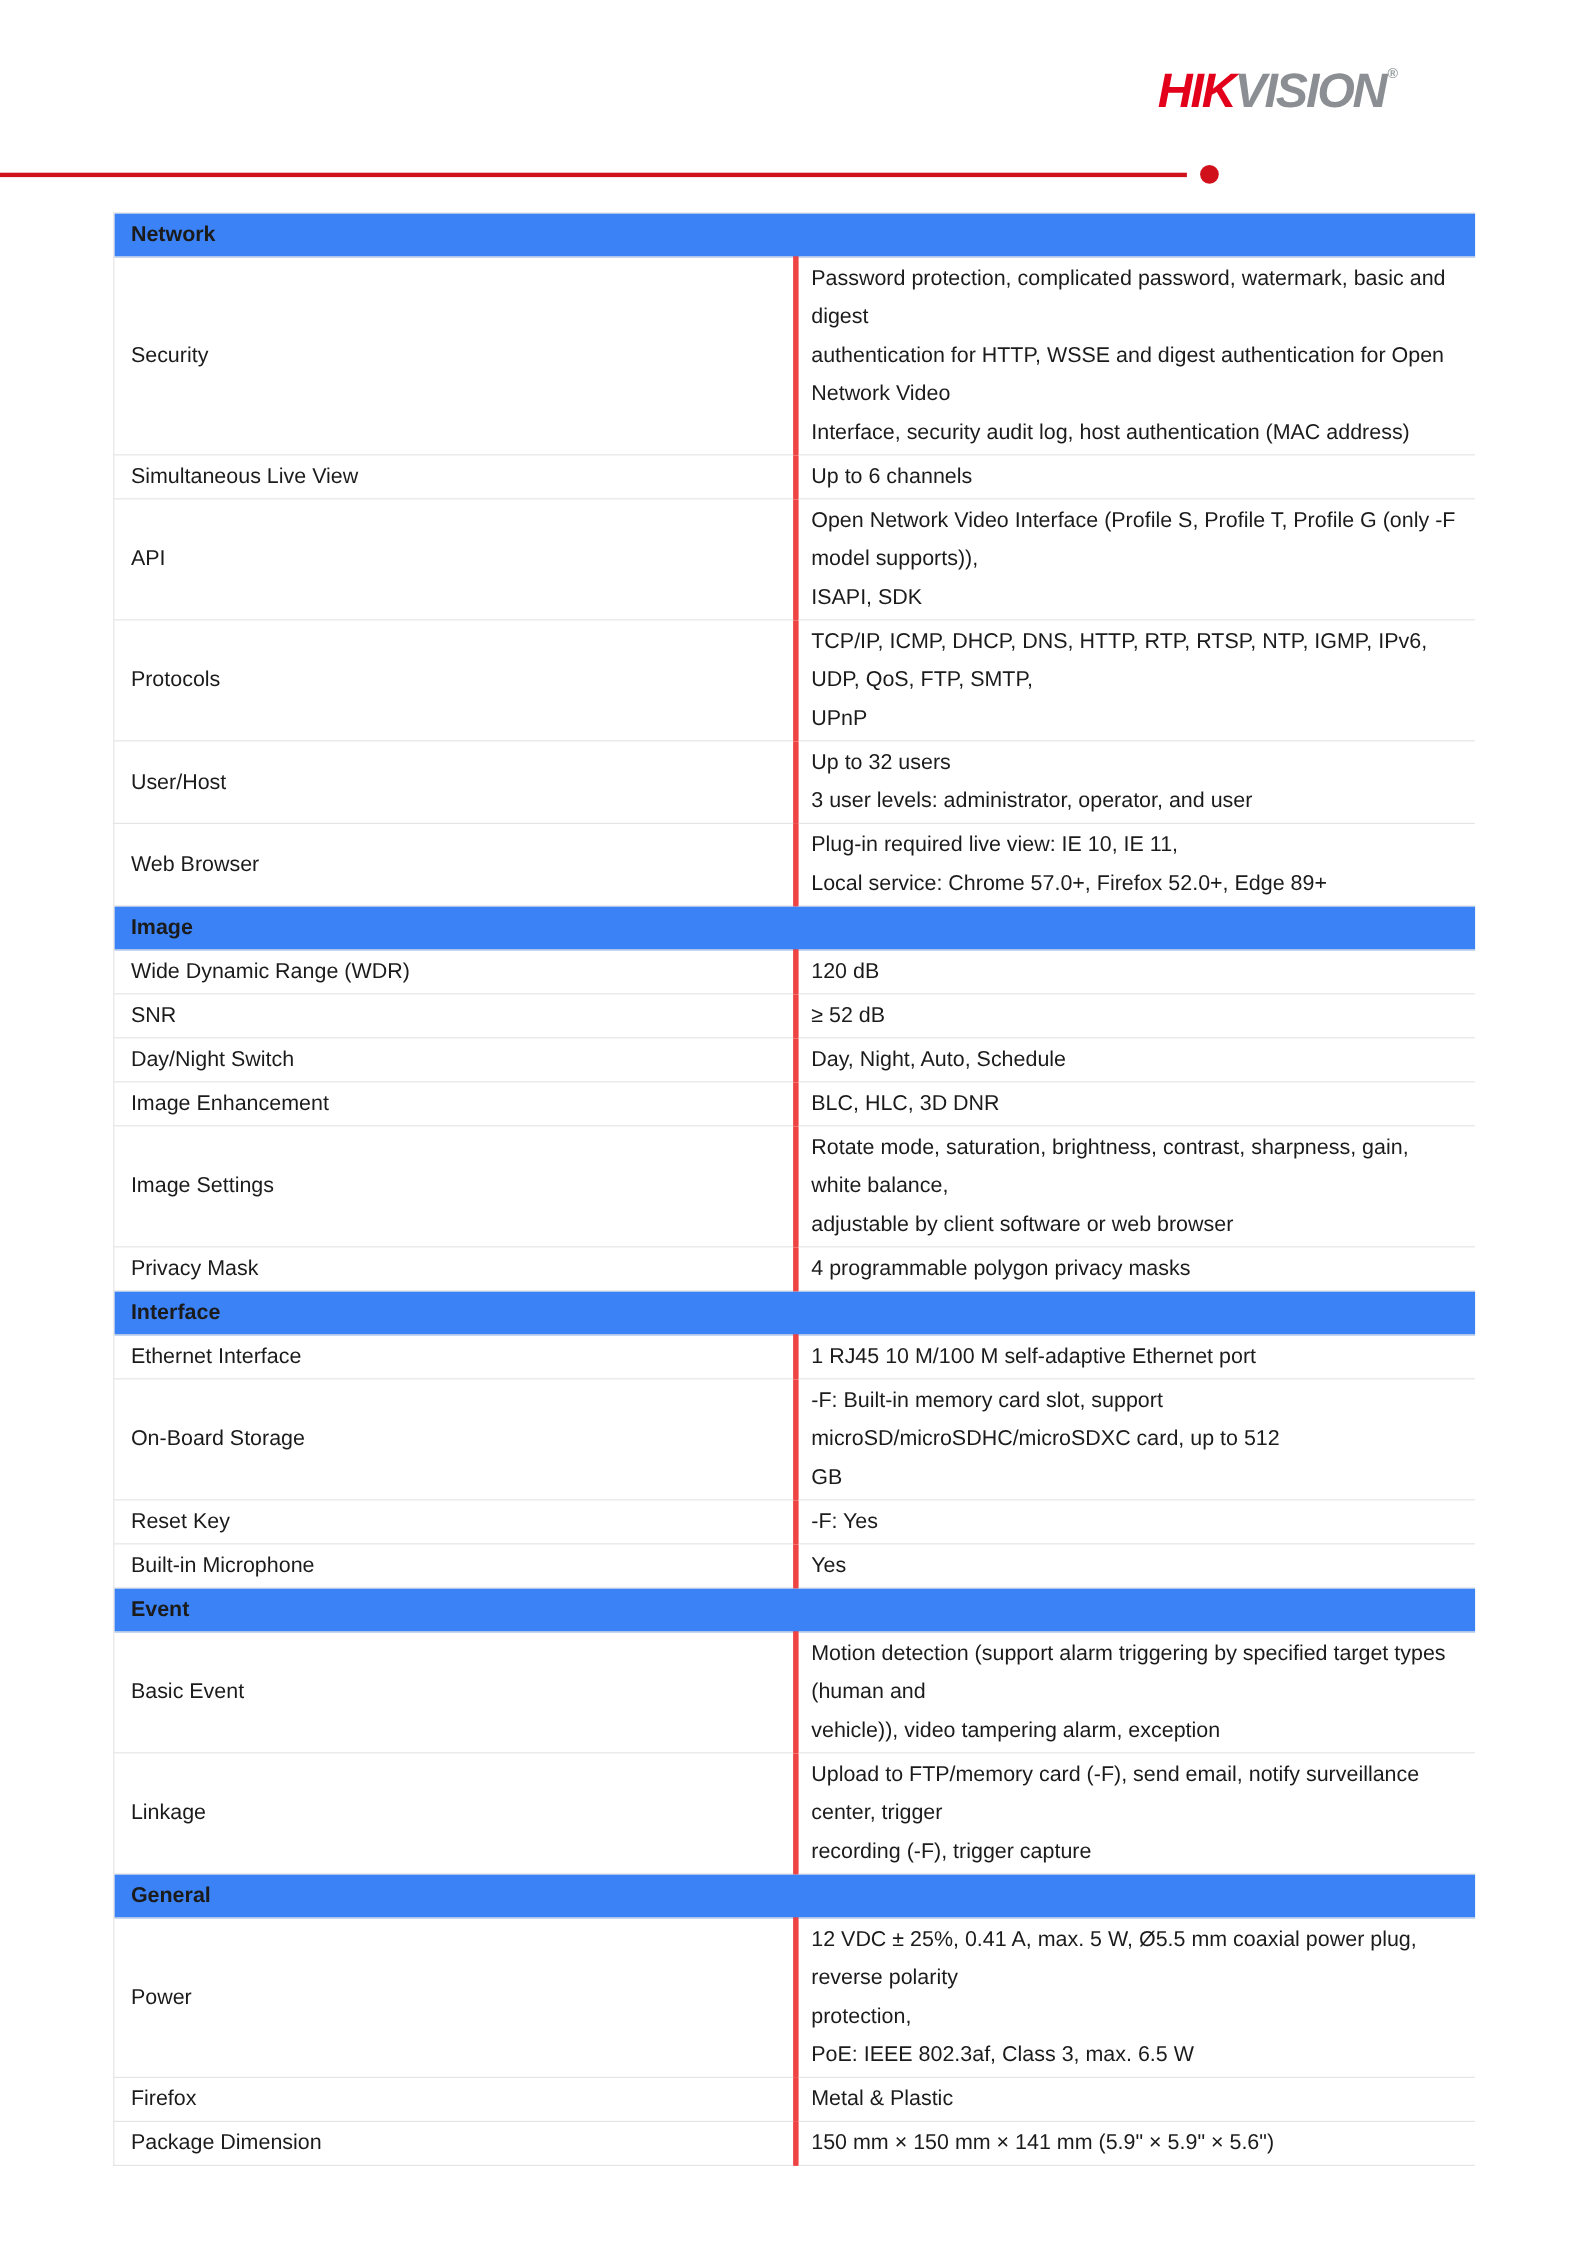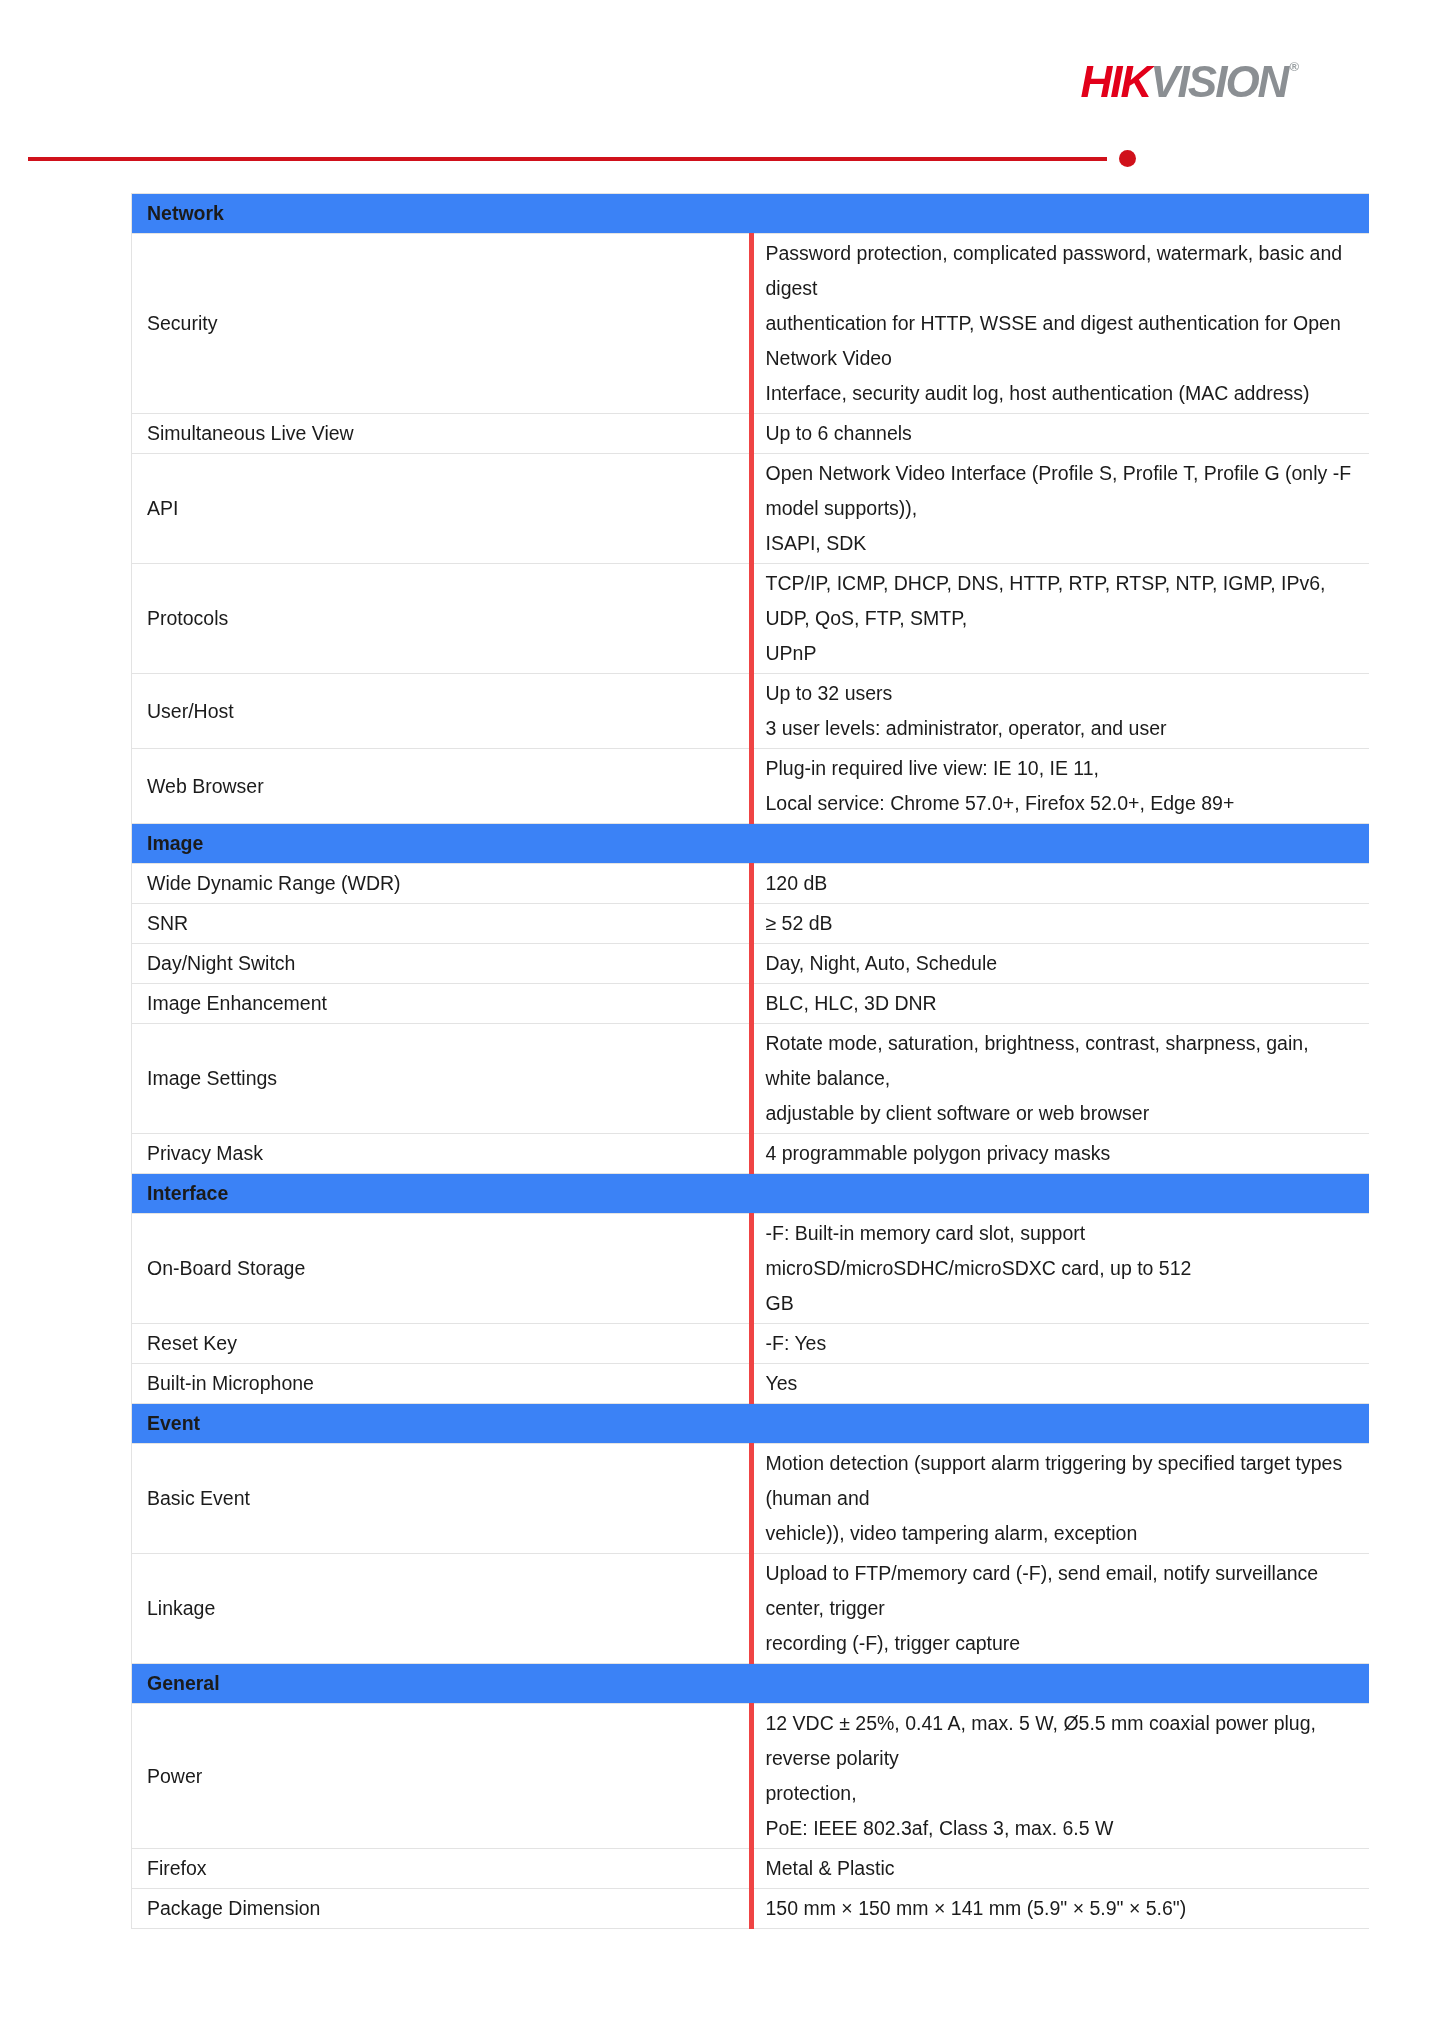--- a/index.html
+++ b/index.html
@@ -11,7 +11,6 @@
     font-family: "Liberation Sans", sans-serif;
     color: #1b1b1b;
     overflow: hidden;
-    margin-left: 28px;
   }
 
   

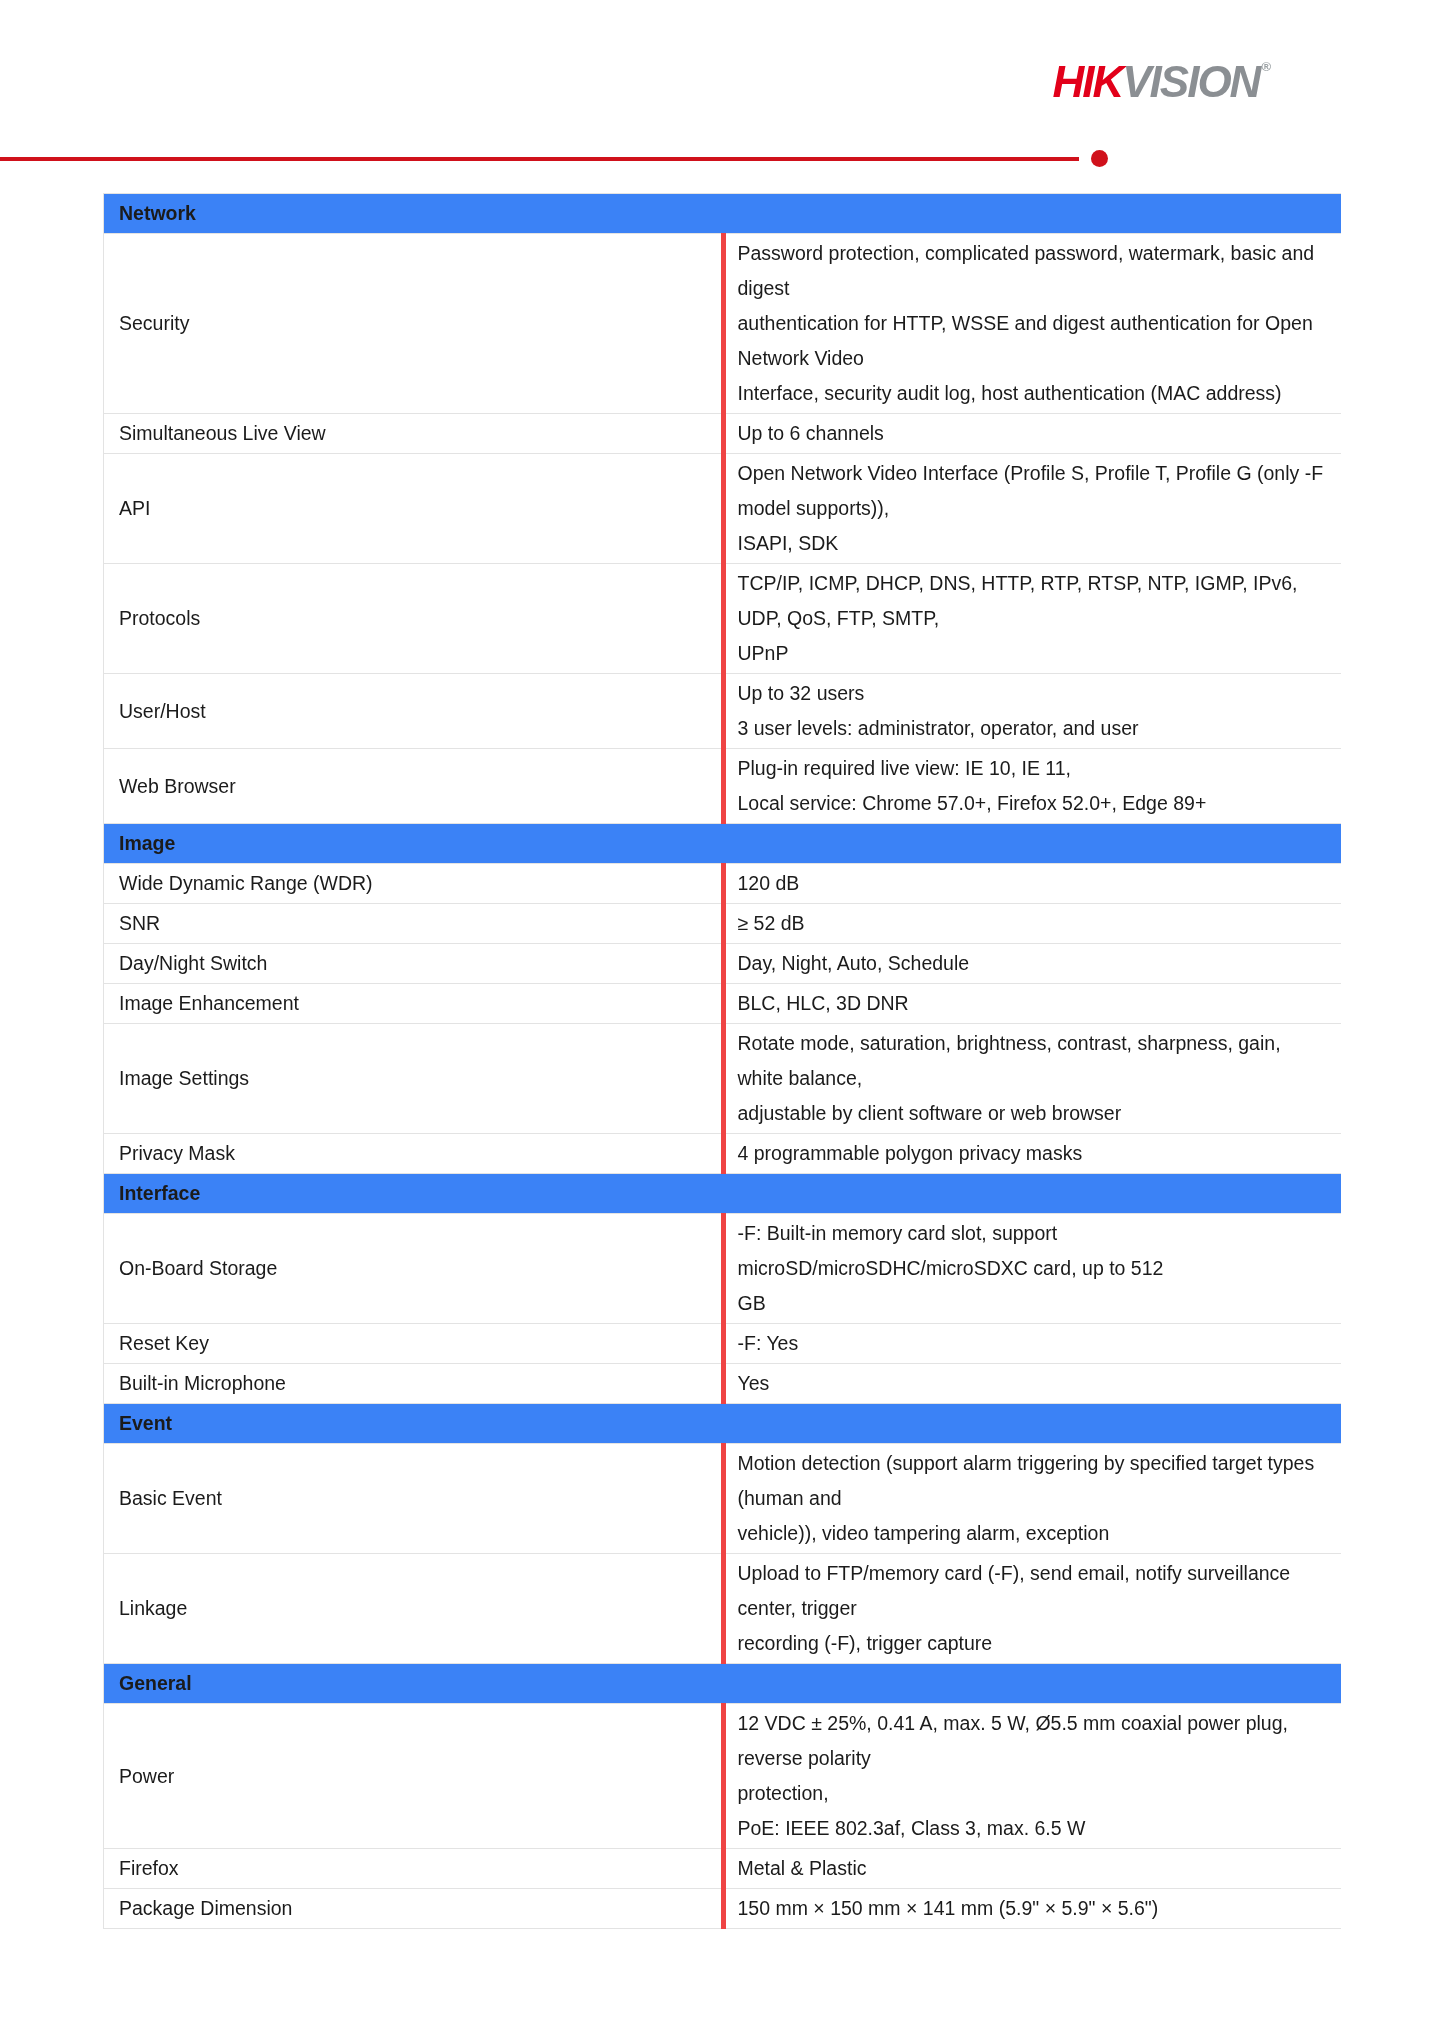--- a/index.html
+++ b/index.html
@@ -167,6 +167,10 @@
           <td colspan="2" class="section-title">Interface</td>
         </tr>
         <tr>
+          <td class="label">Ethernet Interface</td>
+          <td class="value">1 RJ45 10 M/100 M self-adaptive Ethernet port</td>
+        </tr>
+        <tr>
           <td class="label">On-Board Storage</td>
           <td class="value">-F: Built-in memory card slot, support microSD/microSDHC/microSDXC card, up to 512
 GB</td>

